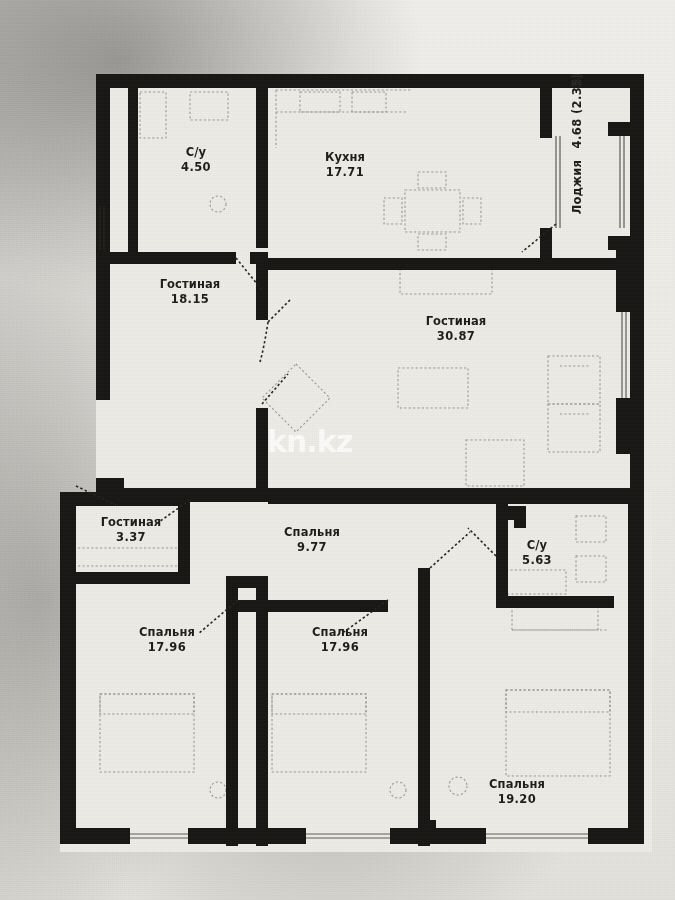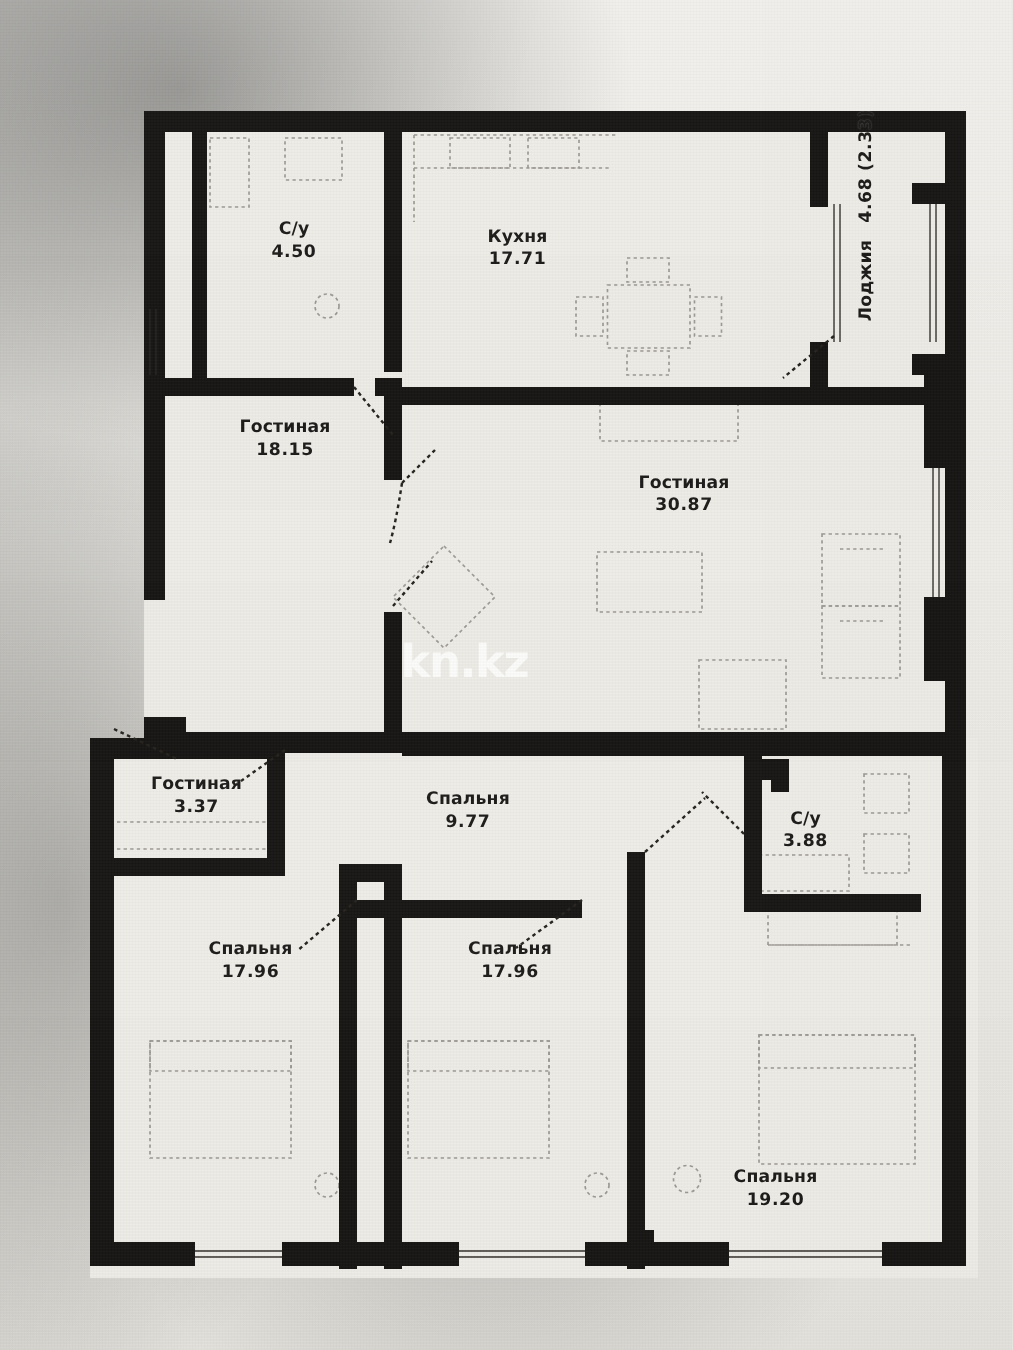--- a/index.html
+++ b/index.html
@@ -246,7 +246,7 @@
 
 <div class="rmlabel" style="left:537px;top:553px;transform:translate(-50%,-50%);">
   <span class="nm">С/у</span>
-  <span class="ar">3.88</span>
+  <span class="ar">5.63</span>
 </div>
 
 <div class="rmlabel" style="left:167px;top:640px;transform:translate(-50%,-50%);">

